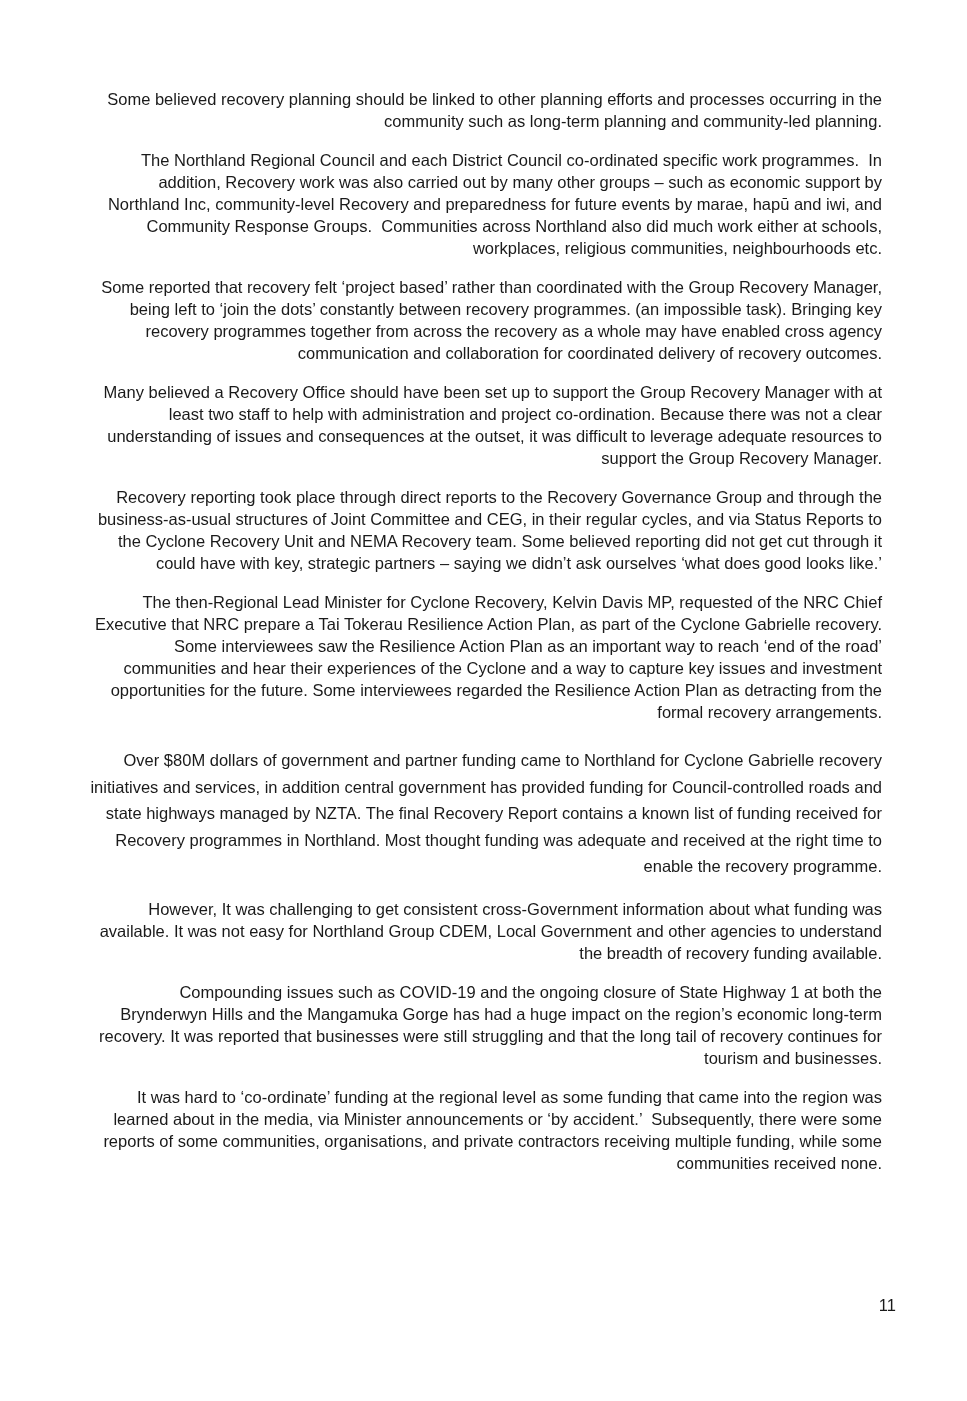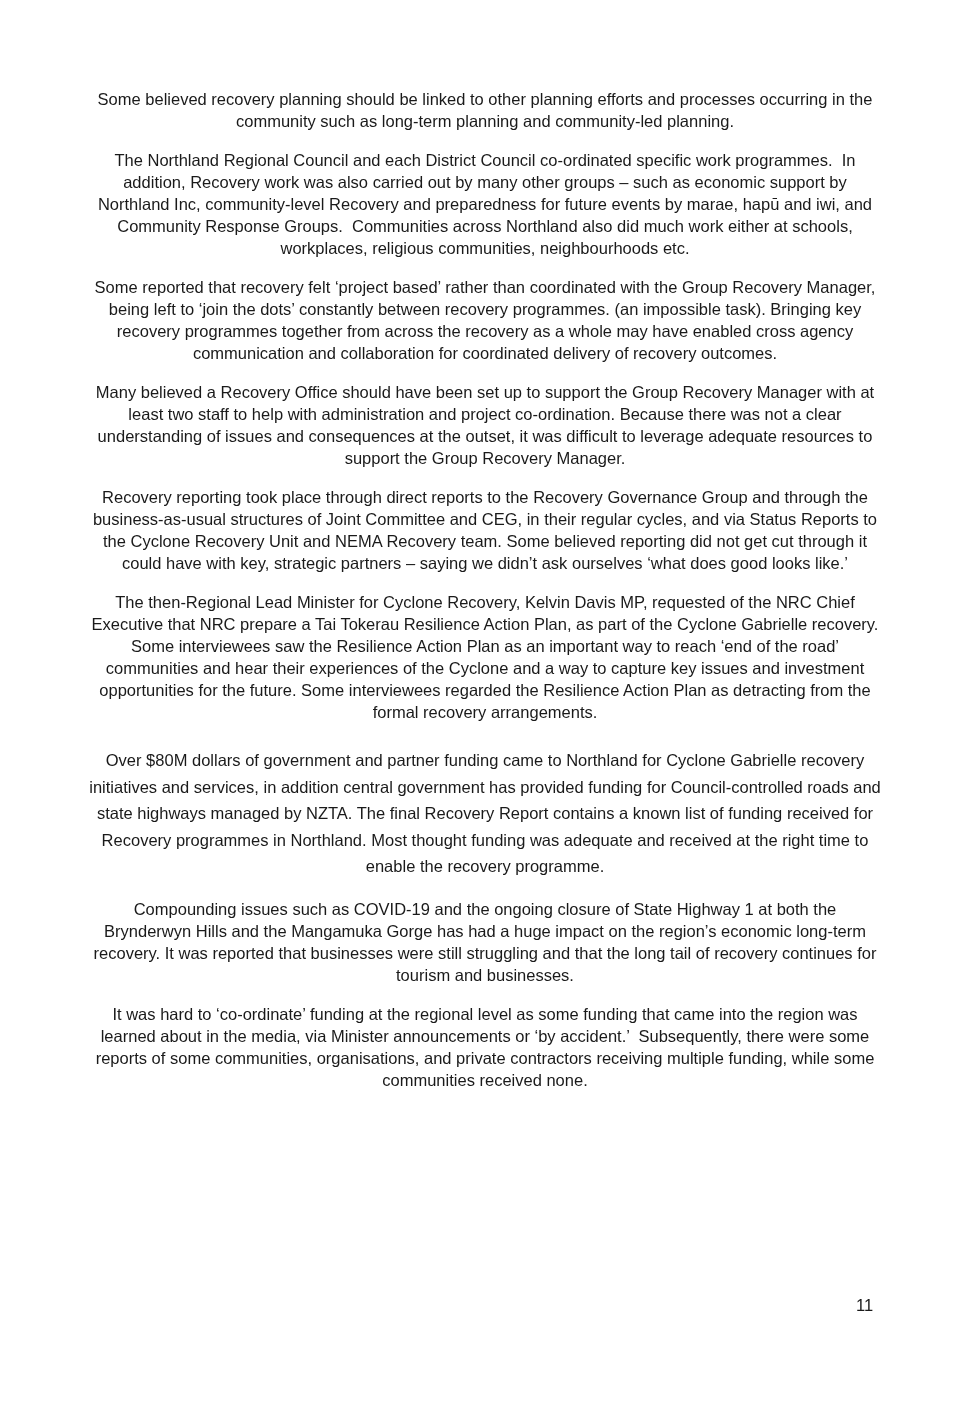--- a/index.html
+++ b/index.html
@@ -31,7 +31,7 @@
     line-height: 22px;
     color: var(--text);
     white-space: pre-wrap;
-    text-align: center;
+    text-align: right;
   }
   .para.loose {
     line-height: 26.5px;

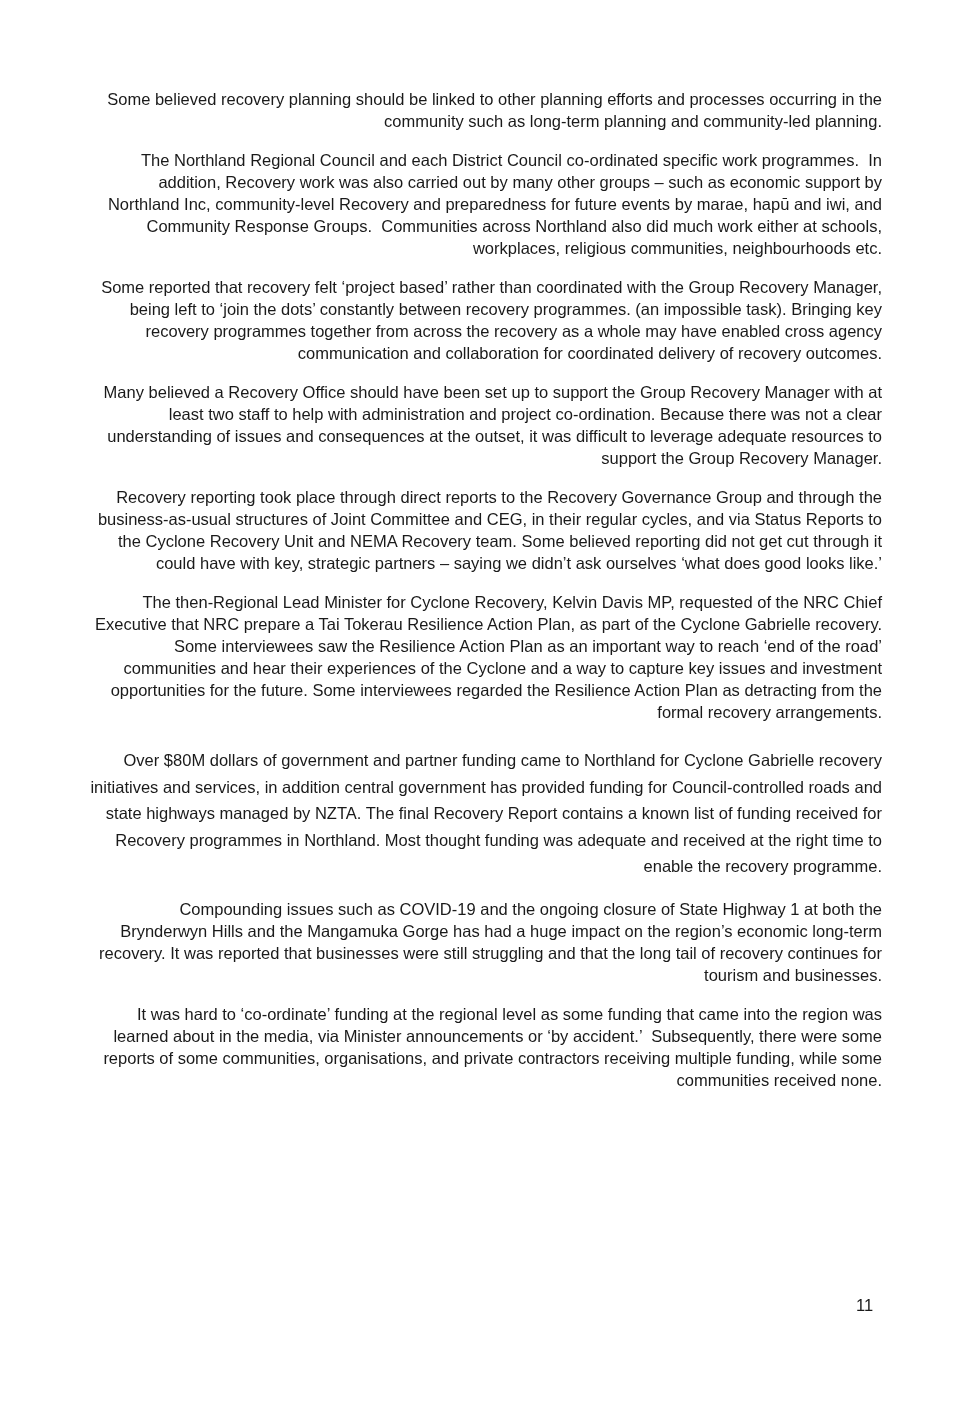--- a/index.html
+++ b/index.html
@@ -68,6 +68,7 @@
     <p class="para">Recovery reporting took place through direct reports to the Recovery Governance Group and through the business-as-usual structures of Joint Committee and CEG, in their regular cycles, and via Status Reports to the Cyclone Recovery Unit and NEMA Recovery team. Some believed reporting did not get cut through it could have with key, strategic partners – saying we didn’t ask ourselves ‘what does good looks like.’</p>
     <p class="para">The then-Regional Lead Minister for Cyclone Recovery, Kelvin Davis MP, requested of the NRC Chief Executive that NRC prepare a Tai Tokerau Resilience Action Plan, as part of the Cyclone Gabrielle recovery.  Some interviewees saw the Resilience Action Plan as an important way to reach ‘end of the road’ communities and hear their experiences of the Cyclone and a way to capture key issues and investment opportunities for the future. Some interviewees regarded the Resilience Action Plan as detracting from the formal recovery arrangements.</p>
     <p class="para loose">Over $80M dollars of government and partner funding came to Northland for Cyclone Gabrielle recovery initiatives and services, in addition central government has provided funding for Council-controlled roads and state highways managed by NZTA. The final Recovery Report contains a known list of funding received for Recovery programmes in Northland. Most thought funding was adequate and received at the right time to enable the recovery programme.</p>
+    <p class="para">However, It was challenging to get consistent cross-Government information about what funding was available. It was not easy for Northland Group CDEM, Local Government and other agencies to understand the breadth of recovery funding available.</p>
     <p class="para">Compounding issues such as COVID-19 and the ongoing closure of State Highway 1 at both the Brynderwyn Hills and the Mangamuka Gorge has had a huge impact on the region’s economic long-term recovery. It was reported that businesses were still struggling and that the long tail of recovery continues for tourism and businesses.</p>
     <p class="para">It was hard to ‘co-ordinate’ funding at the regional level as some funding that came into the region was learned about in the media, via Minister announcements or ‘by accident.’  Subsequently, there were some reports of some communities, organisations, and private contractors receiving multiple funding, while some communities received none.</p>
   </div>

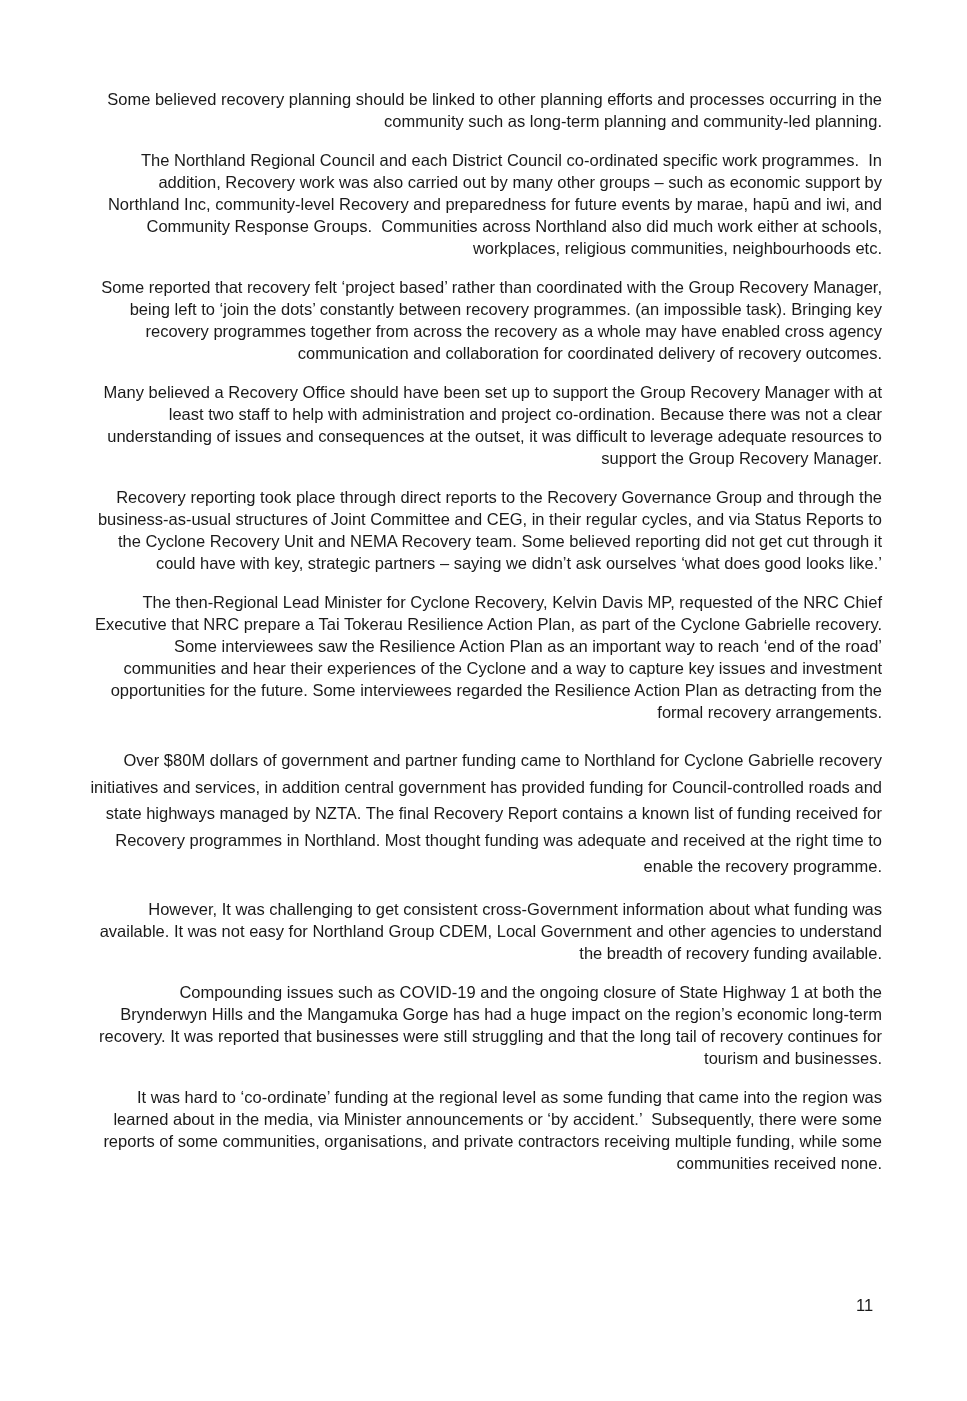--- a/index.html
+++ b/index.html
@@ -53,7 +53,7 @@
     font-size: 16.5px;
     line-height: 22px;
     color: var(--text);
-    text-align: left;
+    text-align: right;
   }
 </style>
 </head>

